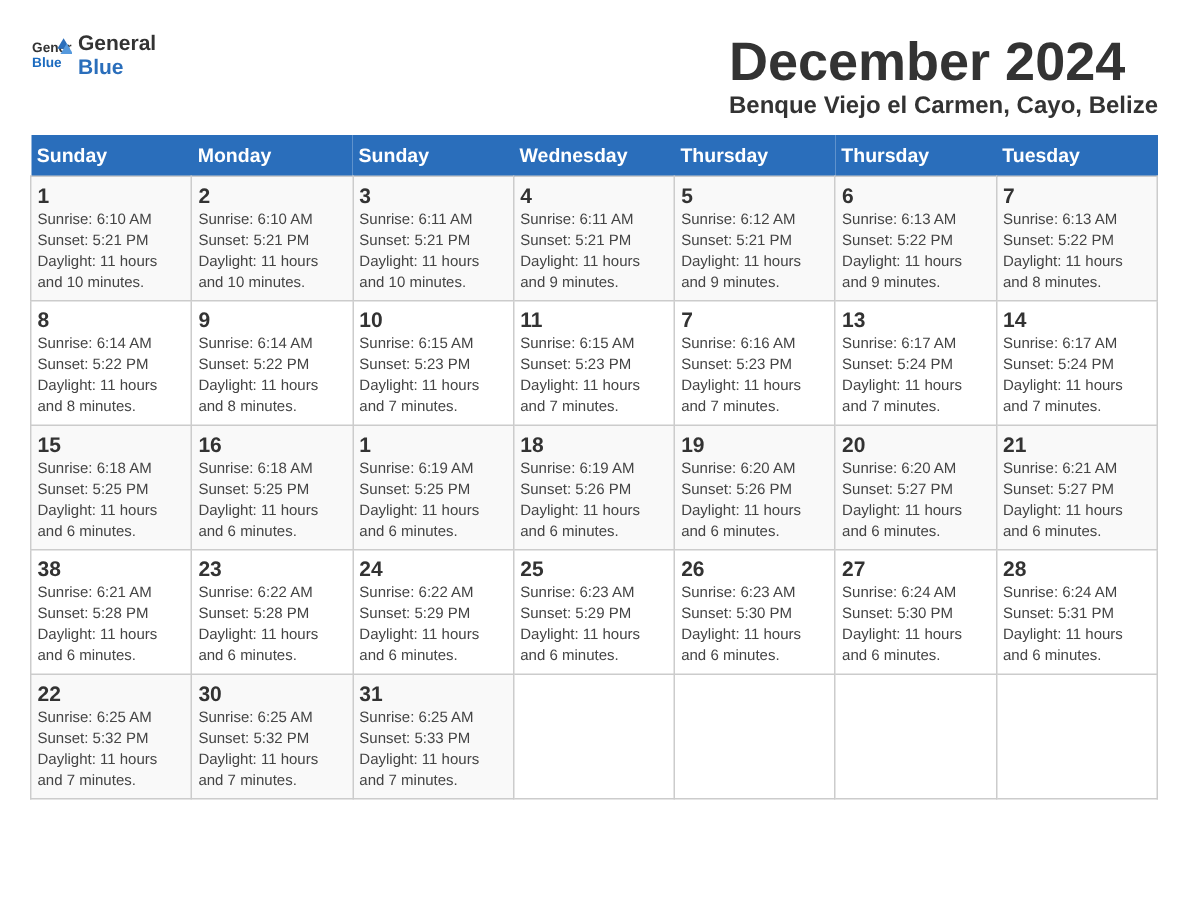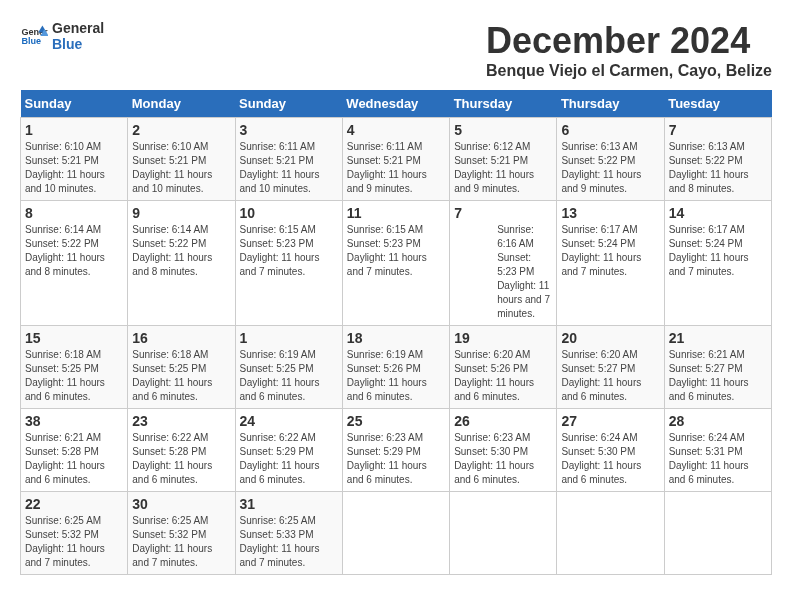--- a/index.html
+++ b/index.html
@@ -186,7 +186,7 @@
         </td>
         <td>
           <span class="day-num">7</span>
-          <div class="day-info" style="white-space: pre-line; margin-left: 43px;">Sunrise: 6:16 AM
+          <div class="day-info" style="white-space: pre-line;">Sunrise: 6:16 AM
 Sunset: 5:23 PM
 Daylight: 11 hours and 7 minutes.</div>
         </td>

